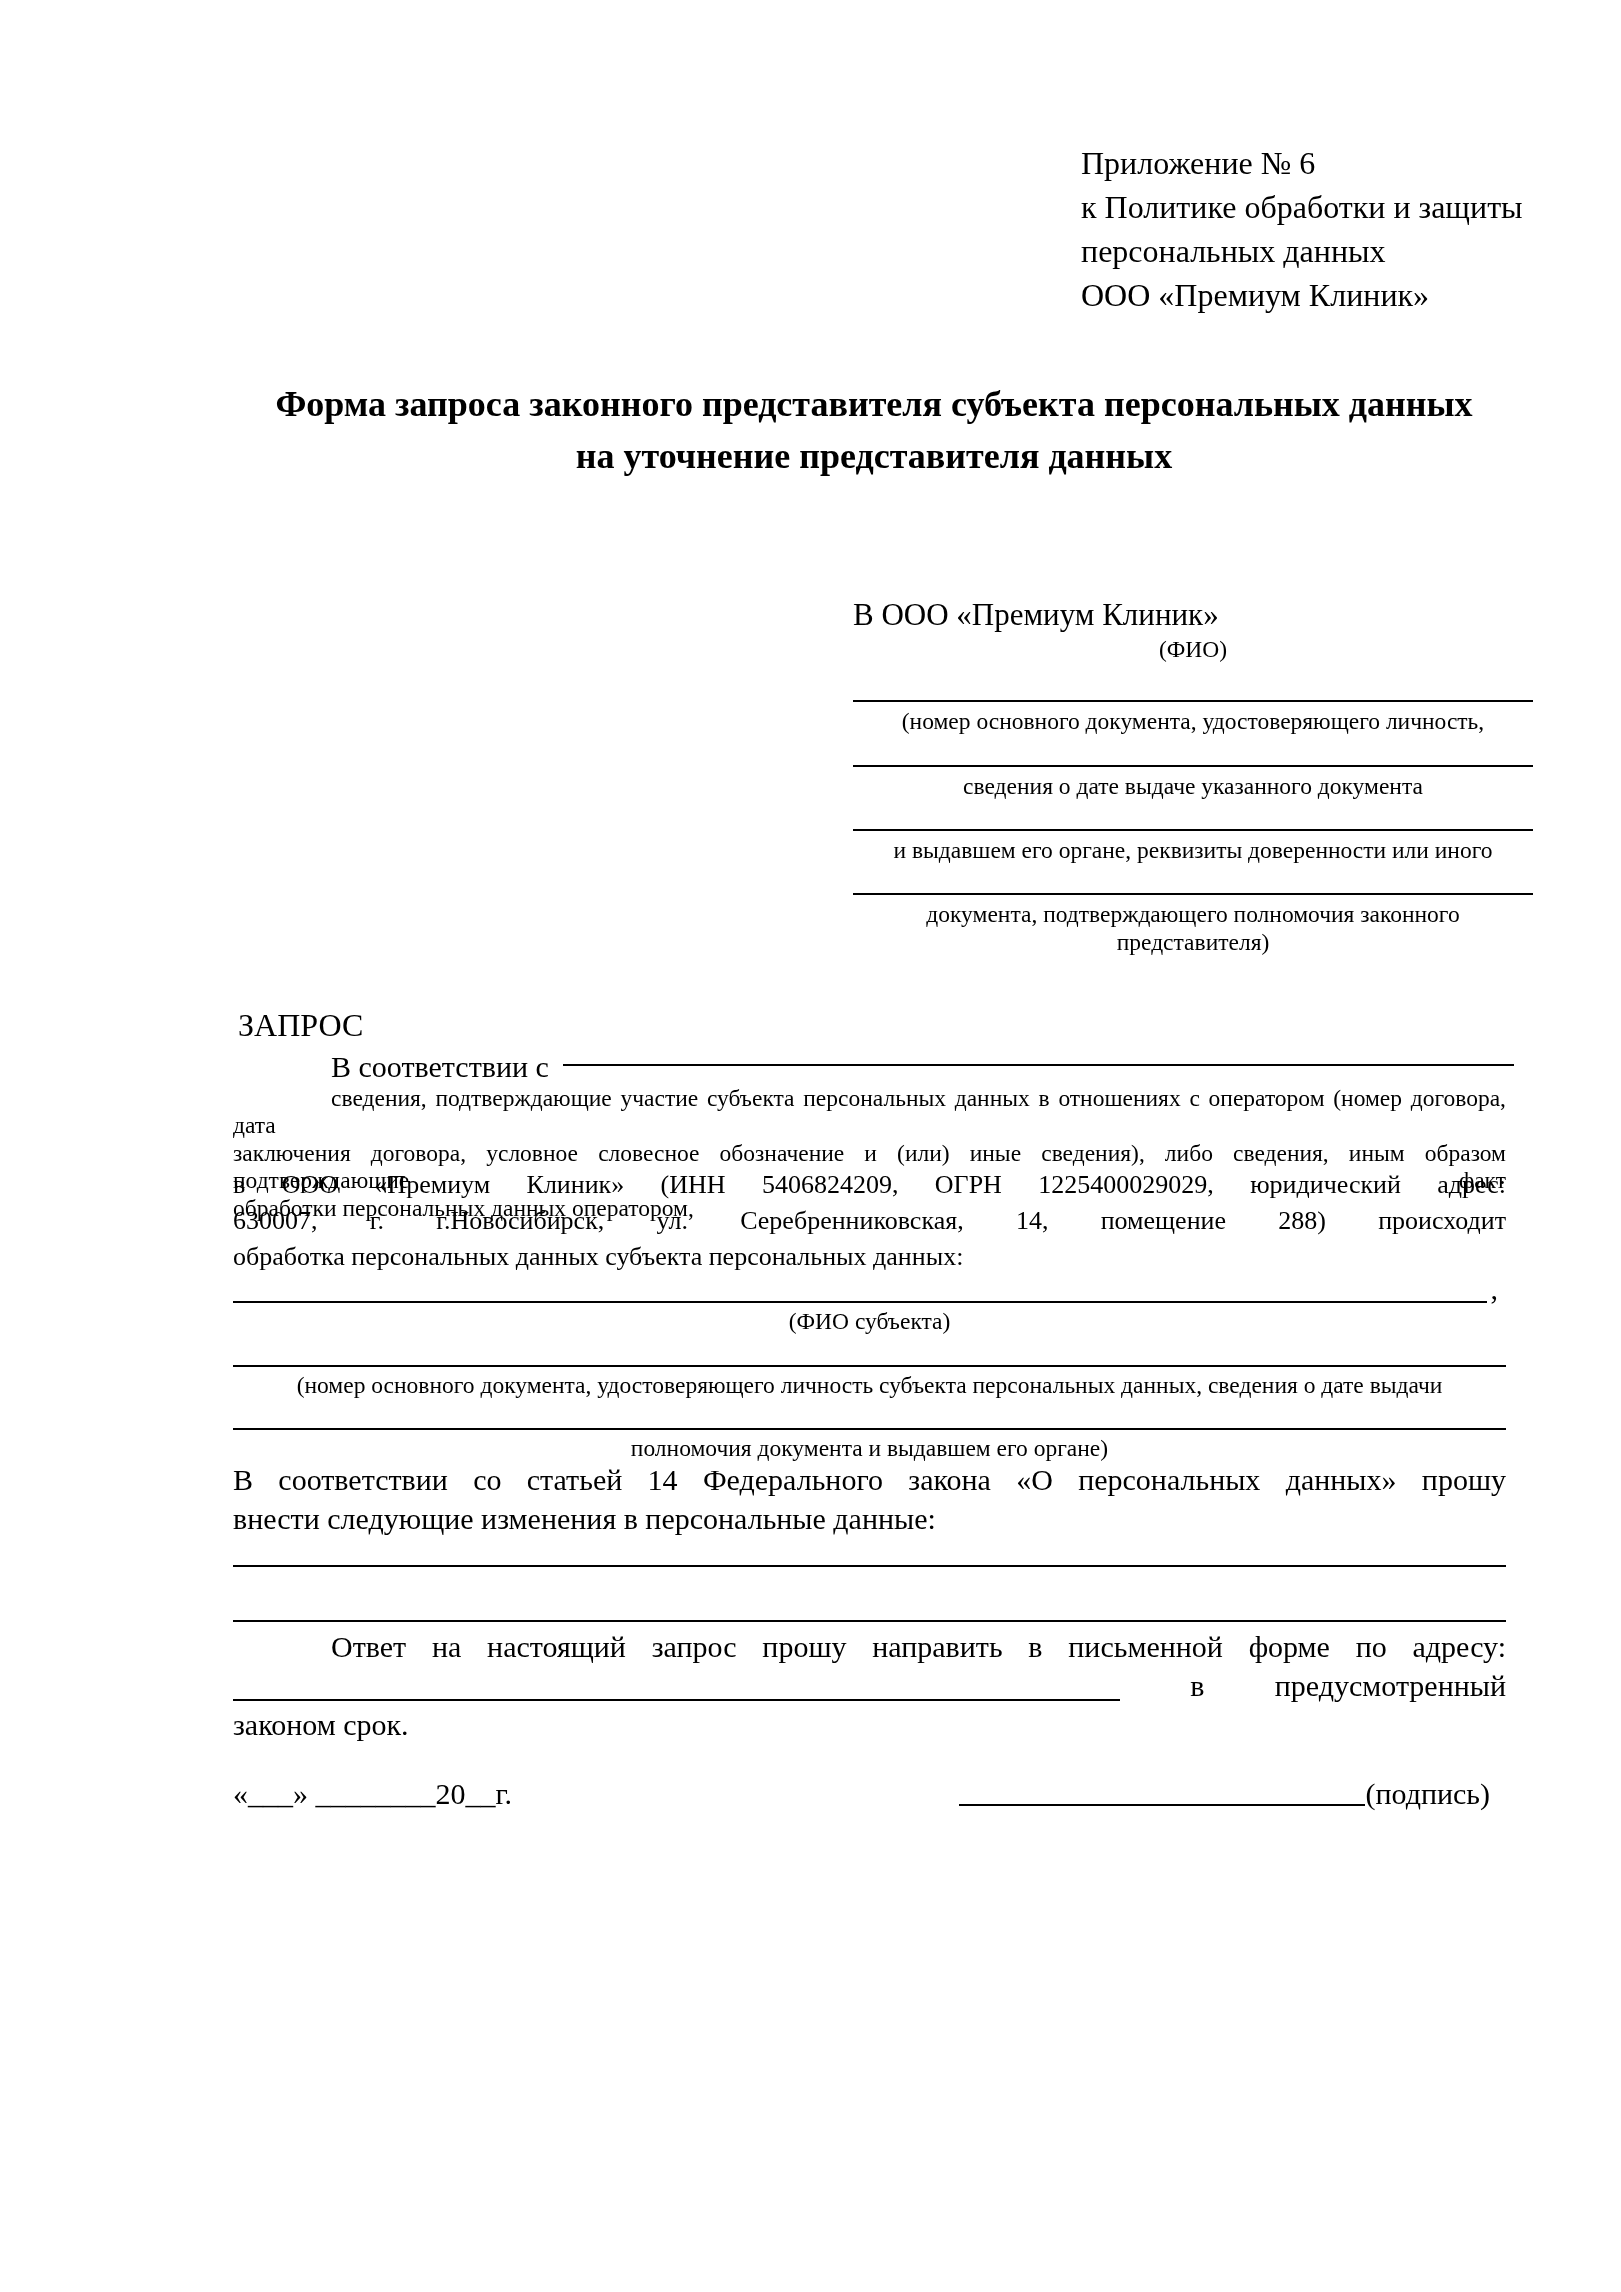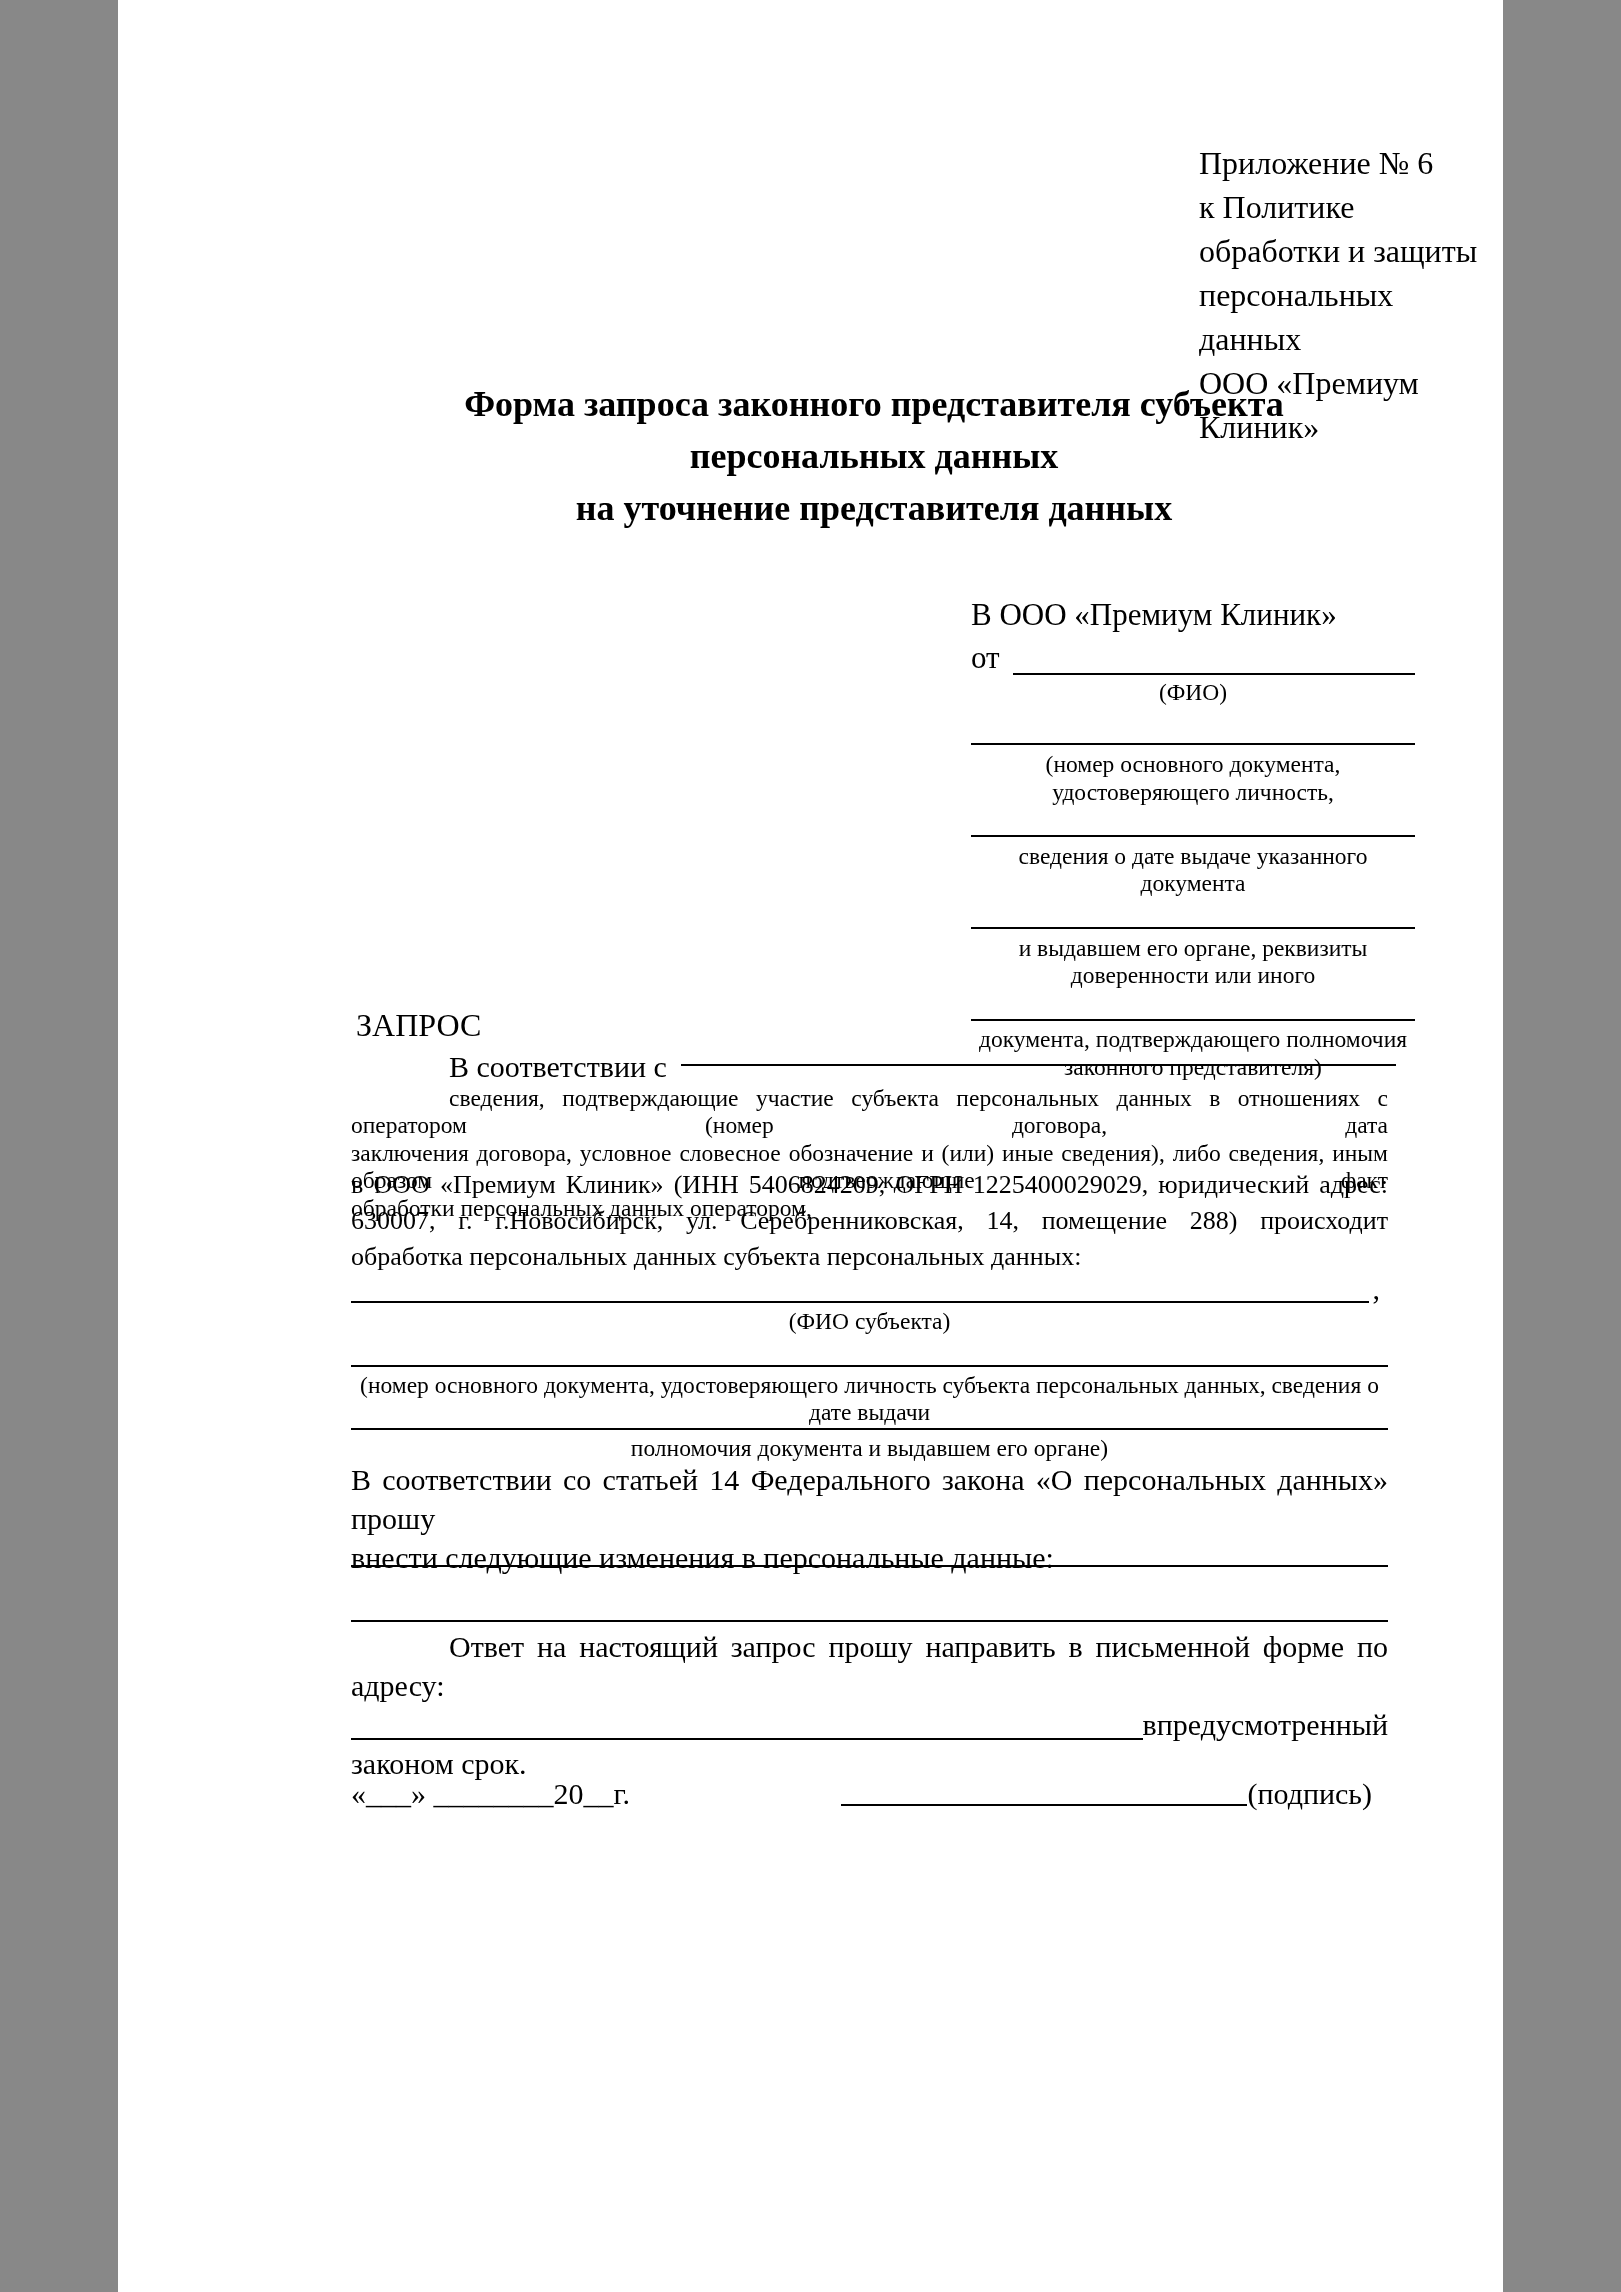--- a/index.html
+++ b/index.html
@@ -5,7 +5,7 @@
   html,body{margin:0;padding:0;background:#888;}
   #page{
     position:relative;
-    width:1385px;height:2293px;
+    width:1621px;height:2293px;
     margin:0 auto;
     background:#ffffff;
     font-family:"Liberation Serif","DejaVu Serif",serif;

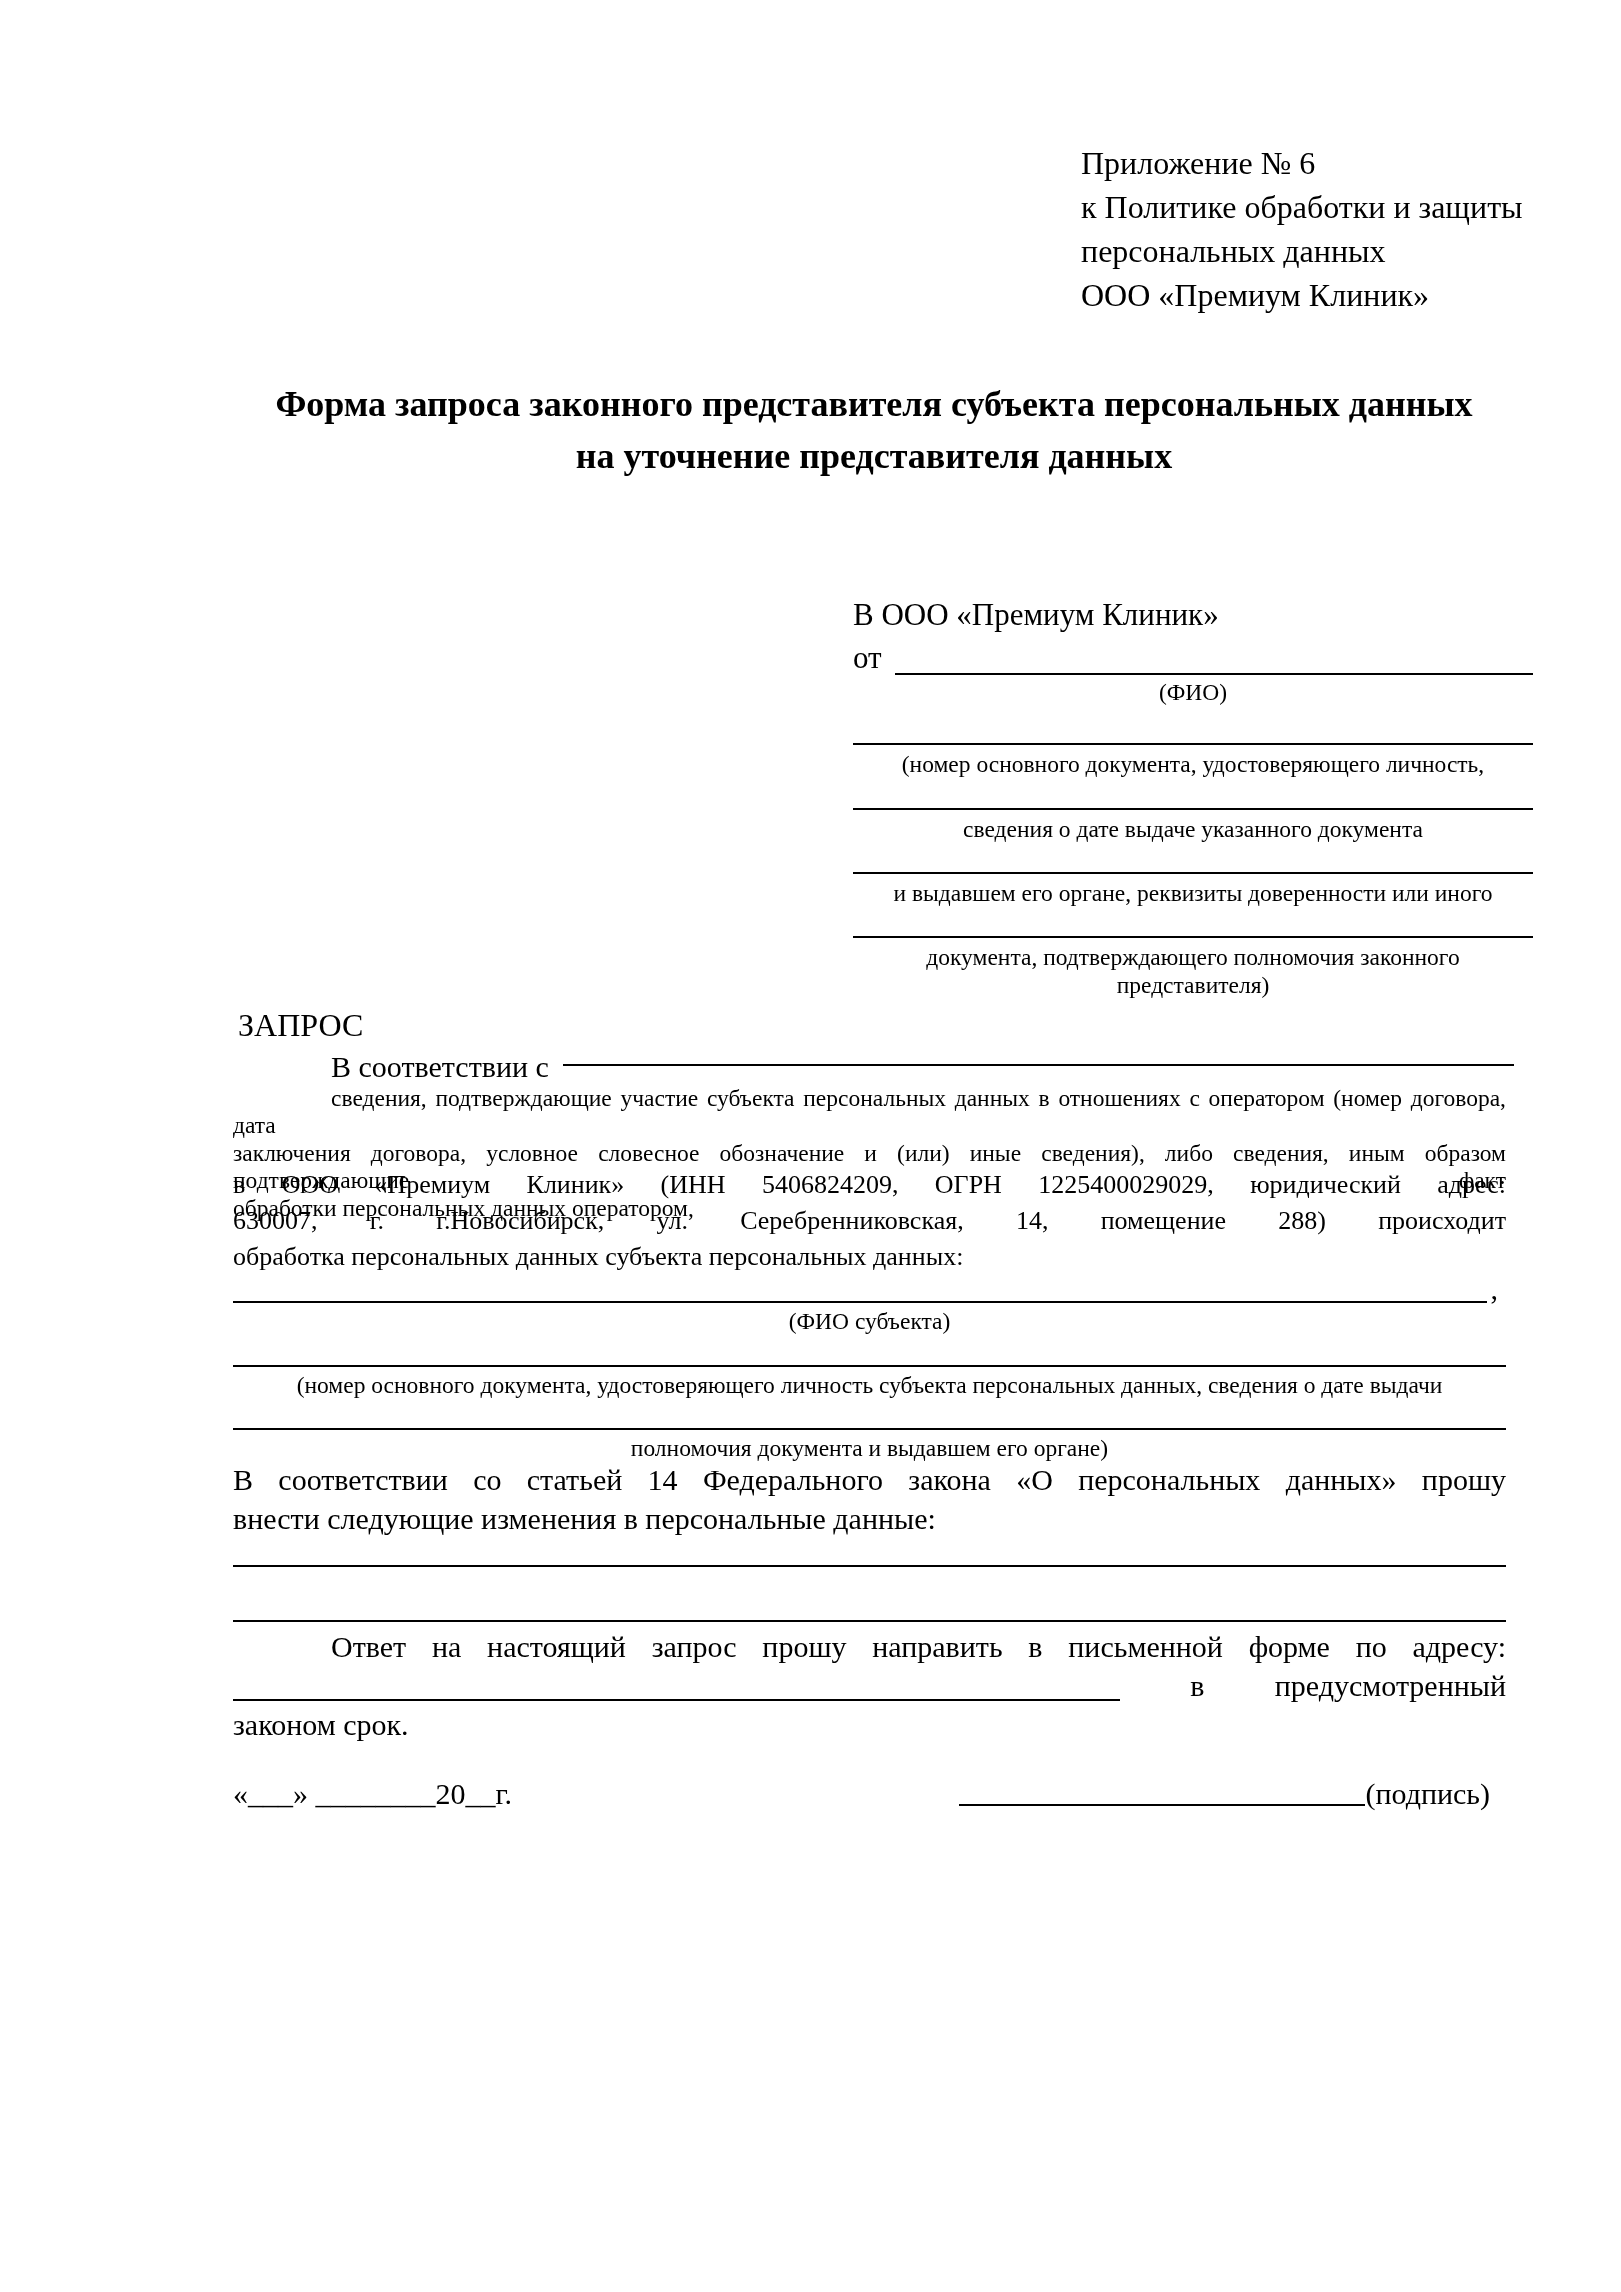--- a/index.html
+++ b/index.html
@@ -95,10 +95,6 @@
 
   <div id="addr" class="abs">
     <div>В ООО «Премиум Клиник»</div>
-    <div class="addr-from">
-      <span>от</span>
-      <span class="ul"></span>
-    </div>
     <div class="cap center">(ФИО)</div>
 
     <div id="addr-row1" class="blankrow">

